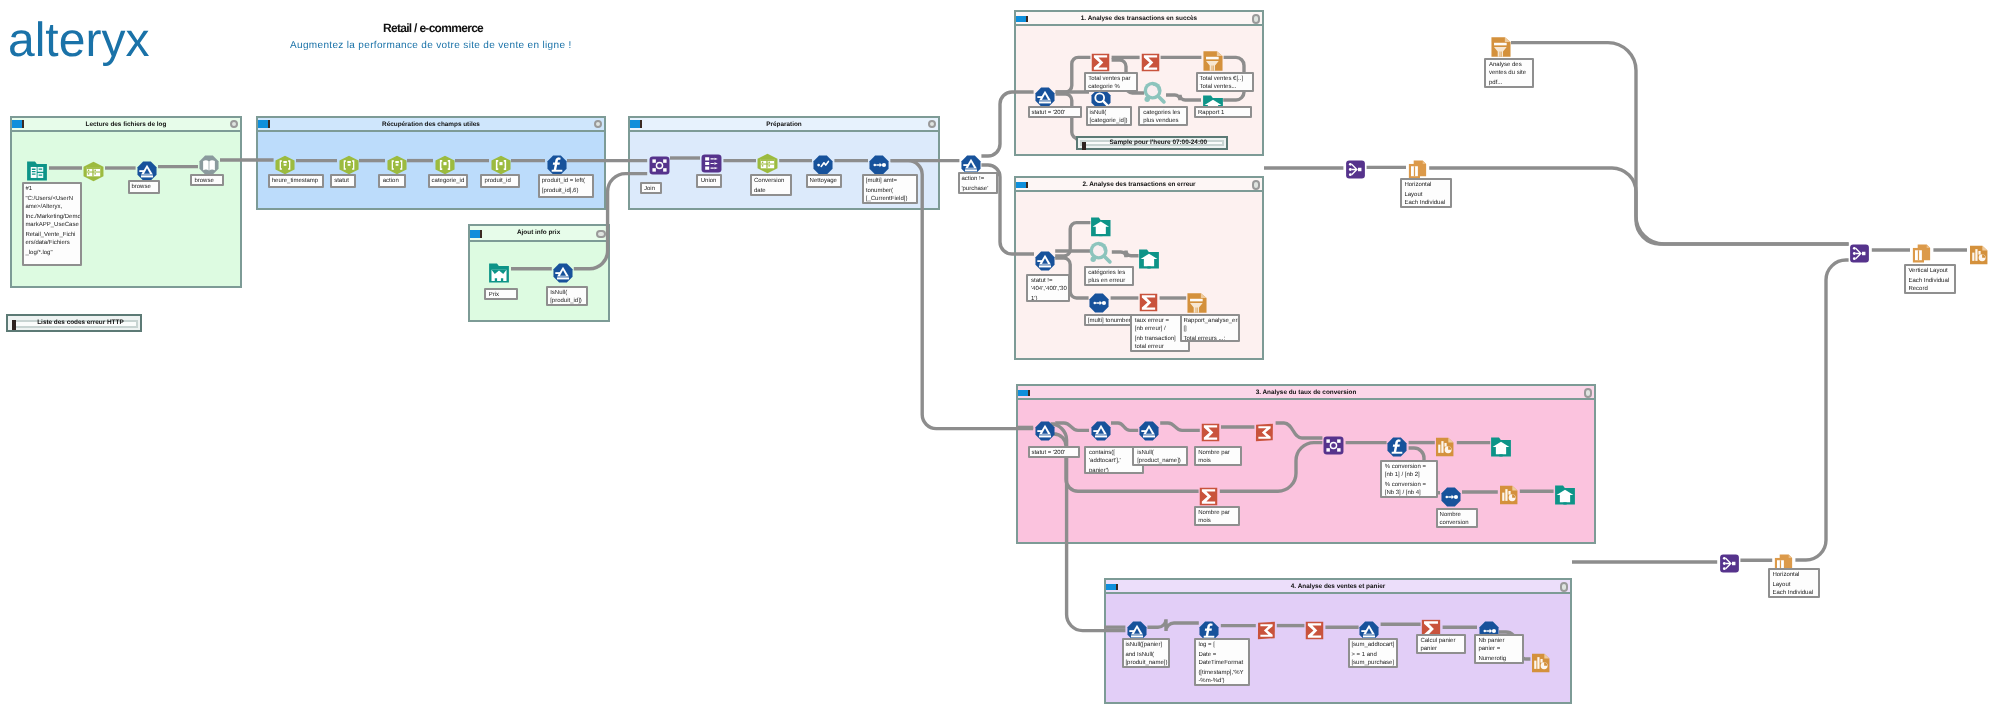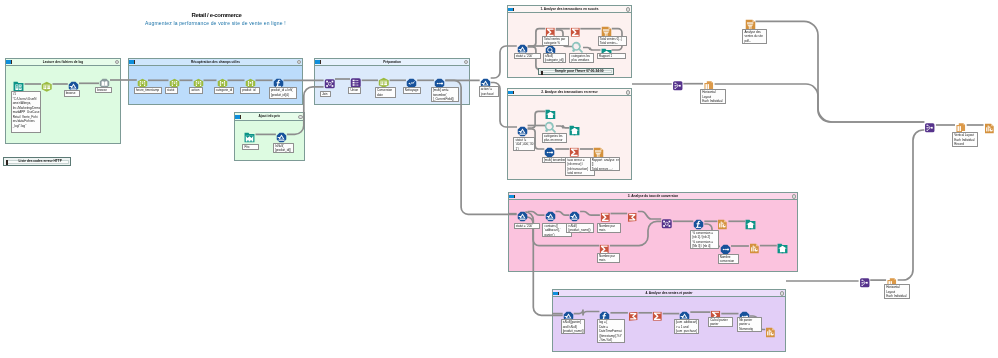--- a/index.html
+++ b/index.html
@@ -23,6 +23,7 @@
 <body>
 
 <div id="canvas">
+<div class="logo">alteryx</div>
 <div class="hdr-title">Retail / e-commerce</div>
 <div class="hdr-sub">Augmentez la performance de votre site de vente en ligne !</div>
 <div class="cont" style="left:5px;top:57.5px;width:116px;height:86px;background:#ddfbe1">

